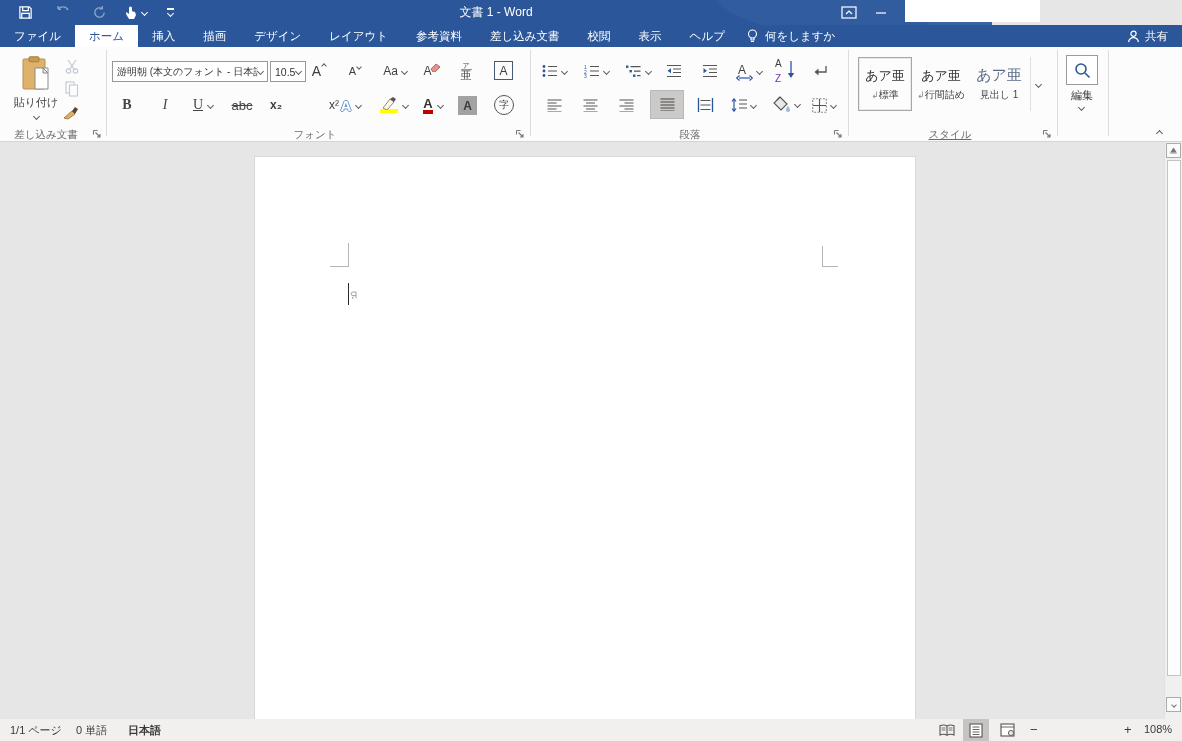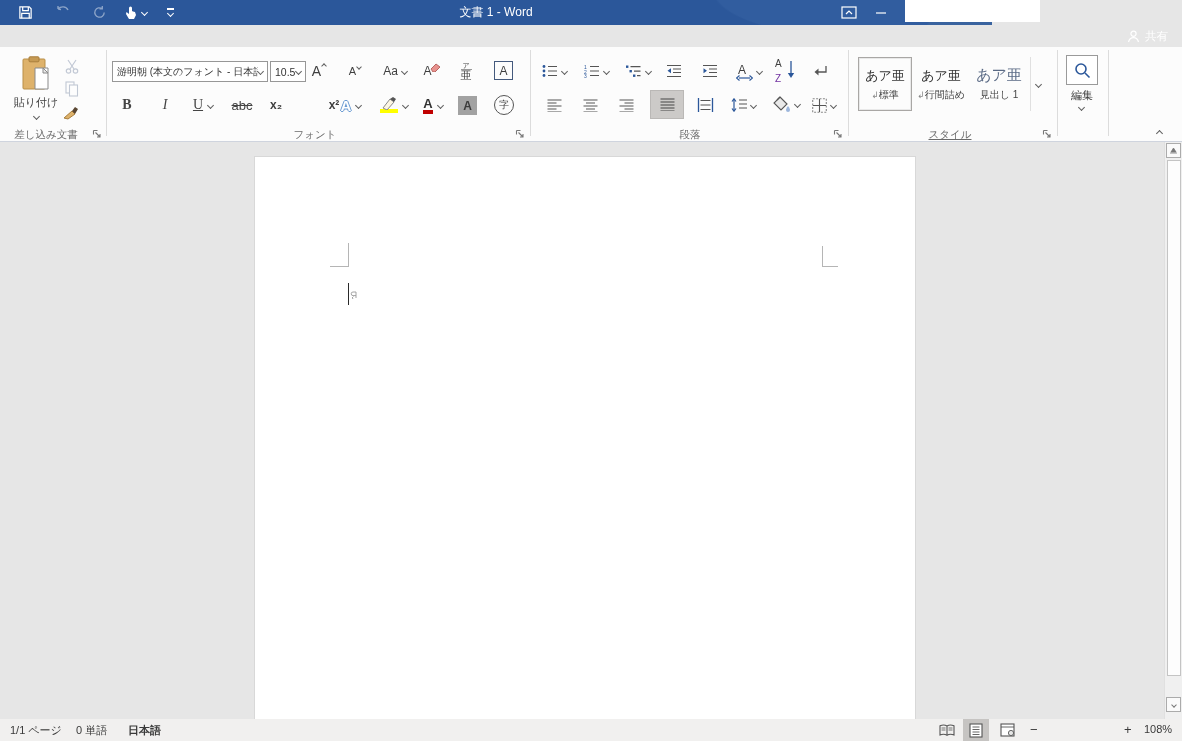--- a/index.html
+++ b/index.html
@@ -115,6 +115,26 @@
     </div>
   </div>
 
+  <div id="tabrow">
+    <div class="tab">ファイル</div>
+    <div class="tab active">ホーム</div>
+    <div class="tab">挿入</div>
+    <div class="tab">描画</div>
+    <div class="tab">デザイン</div>
+    <div class="tab">レイアウト</div>
+    <div class="tab">参考資料</div>
+    <div class="tab">差し込み文書</div>
+    <div class="tab">校閲</div>
+    <div class="tab">表示</div>
+    <div class="tab">ヘルプ</div>
+    <div id="tellme">
+      <svg width="11" height="15" viewBox="0 0 11 15">
+          <circle cx="5.5" cy="5" r="4" fill="none" stroke="#fff" stroke-width="1.1"></circle>
+          <path d="M4 9v2h3V9M4 12.5h3" fill="none" stroke="#fff" stroke-width="1.1"></path>
+        </svg>
+      <span>何をしますか</span>
+    </div>
+  </div>
   <div id="share">
     <svg width="13" height="13" viewBox="0 0 13 13">
         <circle cx="6.5" cy="3.8" r="2.6" fill="none" stroke="#fff" stroke-width="1.2"></circle>

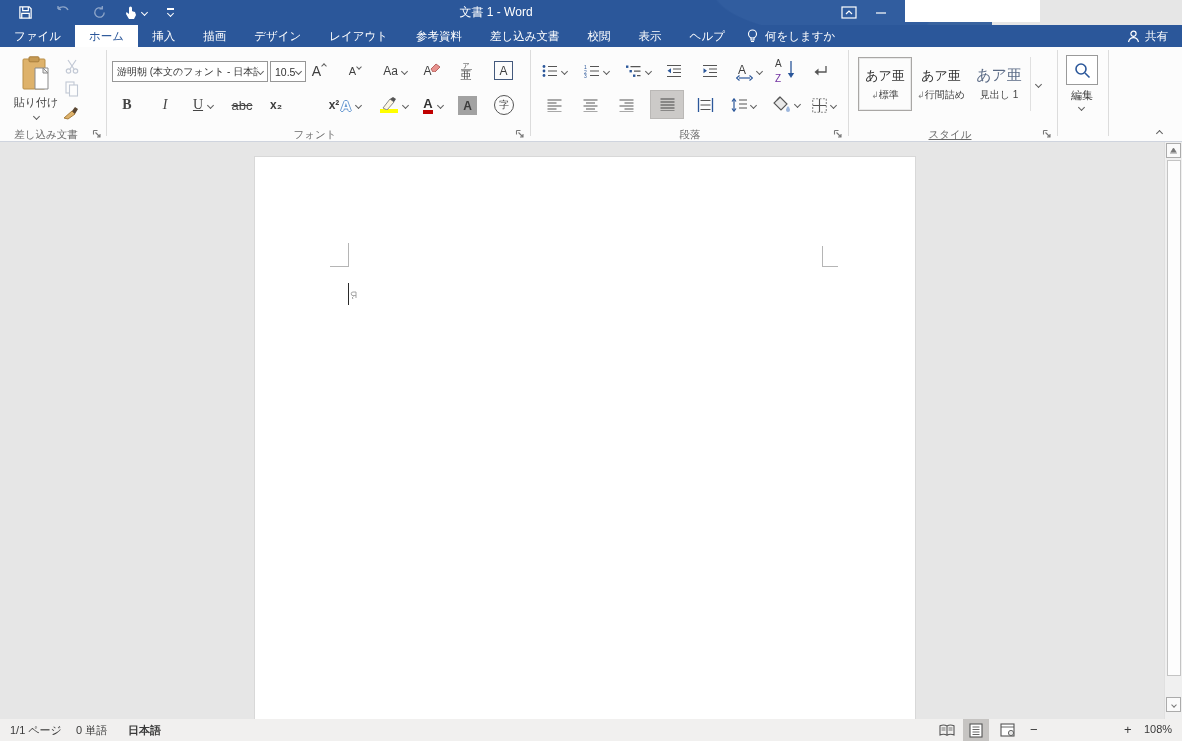--- a/index.html
+++ b/index.html
@@ -231,7 +231,7 @@
         <span class="glyph" style="font-weight:bold;">x₂</span>
       </div>
     <div class="ib" style="left:300px;top:47px;width:24px;height:22px;">
-        <span class="glyph" style="font-weight:bold;margin-left:44px;">x²</span>
+        <span class="glyph" style="font-weight:normal;margin-left:44px;">x²</span>
       </div>
     <div class="ib" style="left:336px;top:47px;width:30px;height:22px;gap:5px;">
       <span style="font-size:15px;font-weight:bold;color:#fff;text-shadow:-1px 0 #6b9bd2,1px 0 #6b9bd2,0 -1px #6b9bd2,0 1px #6b9bd2;">A</span>

